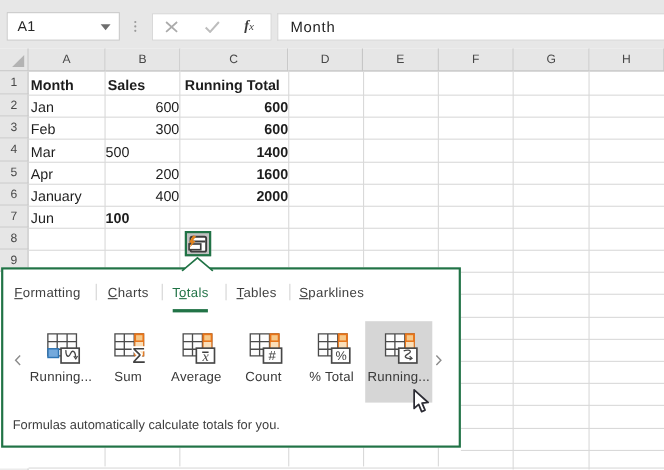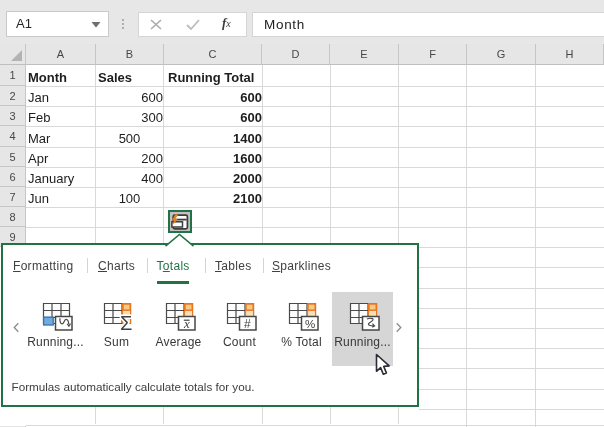--- a/index.html
+++ b/index.html
@@ -111,7 +111,7 @@
   <div class="cell" style="left:28px;top:187px;line-height:20px;">Jun</div>
   <div class="cell" style="left:96px;top:86px;width:67px;line-height:20px;text-align:right;">600</div>
   <div class="cell" style="left:96px;top:106px;width:67px;line-height:20px;text-align:right;">300</div>
-  <div class="cell" style="left:96px;top:126px;width:67px;line-height:21px;text-align:center;">500</div>
+  <div class="cell" style="left:96px;top:126px;width:67px;line-height:21px;text-align:left;">500</div>
   <div class="cell" style="left:96px;top:147px;width:67px;line-height:20px;text-align:right;">200</div>
   <div class="cell" style="left:96px;top:167px;width:67px;line-height:20px;text-align:right;">400</div>
   <div class="cell" style="left:96px;top:187px;width:67px;line-height:20px;text-align:center;">100</div>

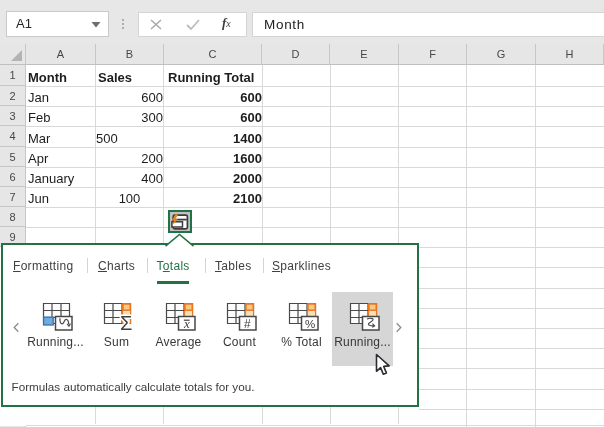--- a/index.html
+++ b/index.html
@@ -114,7 +114,7 @@
   <div class="cell" style="left:96px;top:126px;width:67px;line-height:21px;text-align:left;">500</div>
   <div class="cell" style="left:96px;top:147px;width:67px;line-height:20px;text-align:right;">200</div>
   <div class="cell" style="left:96px;top:167px;width:67px;line-height:20px;text-align:right;">400</div>
-  <div class="cell" style="left:96px;top:187px;width:67px;line-height:20px;text-align:center;">100</div>
+  <div class="cell" style="left:96px;top:187px;width:67px;line-height:20px;text-align:left;font-weight:bold;">100</div>
   <div class="cell b" style="left:164px;top:86px;width:98px;line-height:20px;text-align:right;">600</div>
   <div class="cell b" style="left:164px;top:106px;width:98px;line-height:20px;text-align:right;">600</div>
   <div class="cell b" style="left:164px;top:126px;width:98px;line-height:21px;text-align:right;">1400</div>

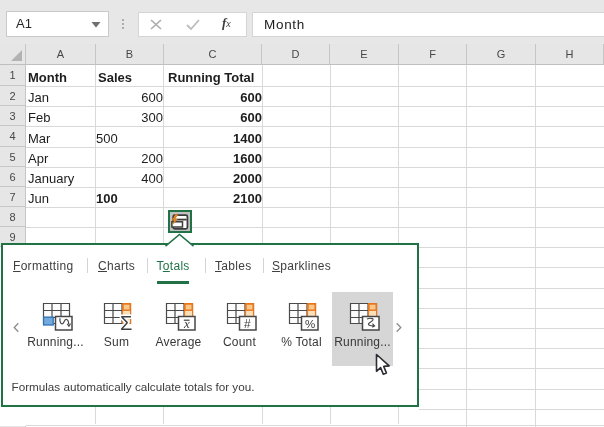--- a/index.html
+++ b/index.html
@@ -120,7 +120,6 @@
   <div class="cell b" style="left:164px;top:126px;width:98px;line-height:21px;text-align:right;">1400</div>
   <div class="cell b" style="left:164px;top:147px;width:98px;line-height:20px;text-align:right;">1600</div>
   <div class="cell b" style="left:164px;top:167px;width:98px;line-height:20px;text-align:right;">2000</div>
-  <div class="cell b" style="left:164px;top:187px;width:98px;line-height:20px;text-align:right;">2100</div>
 
   <div class="abs" style="left:168px;top:210px;width:24px;height:23px;background:#c1c1c1;border:2px solid #217346;box-sizing:border-box;"></div>
   <svg class="abs" style="left:170px;top:212px;" width="20" height="19">

